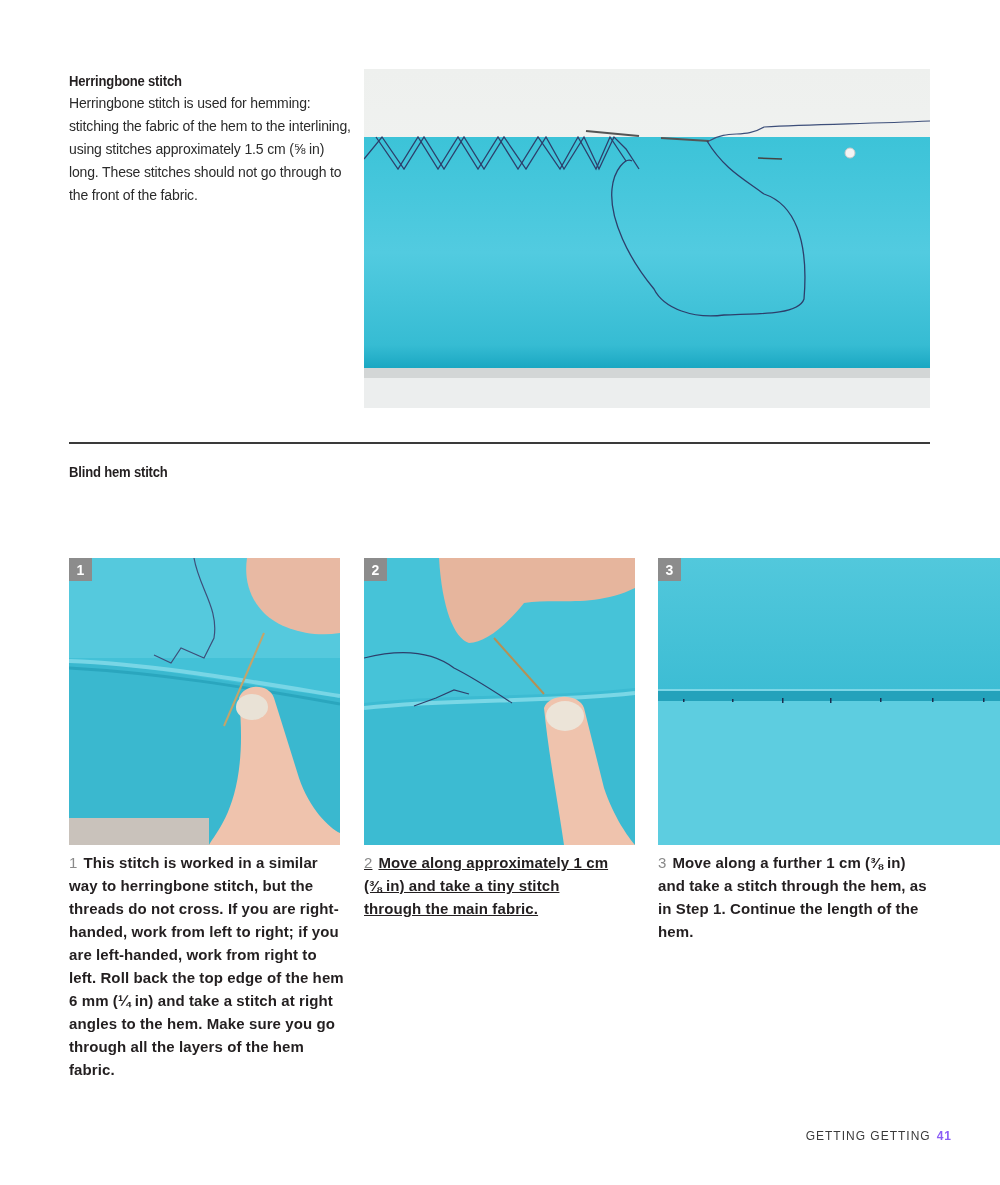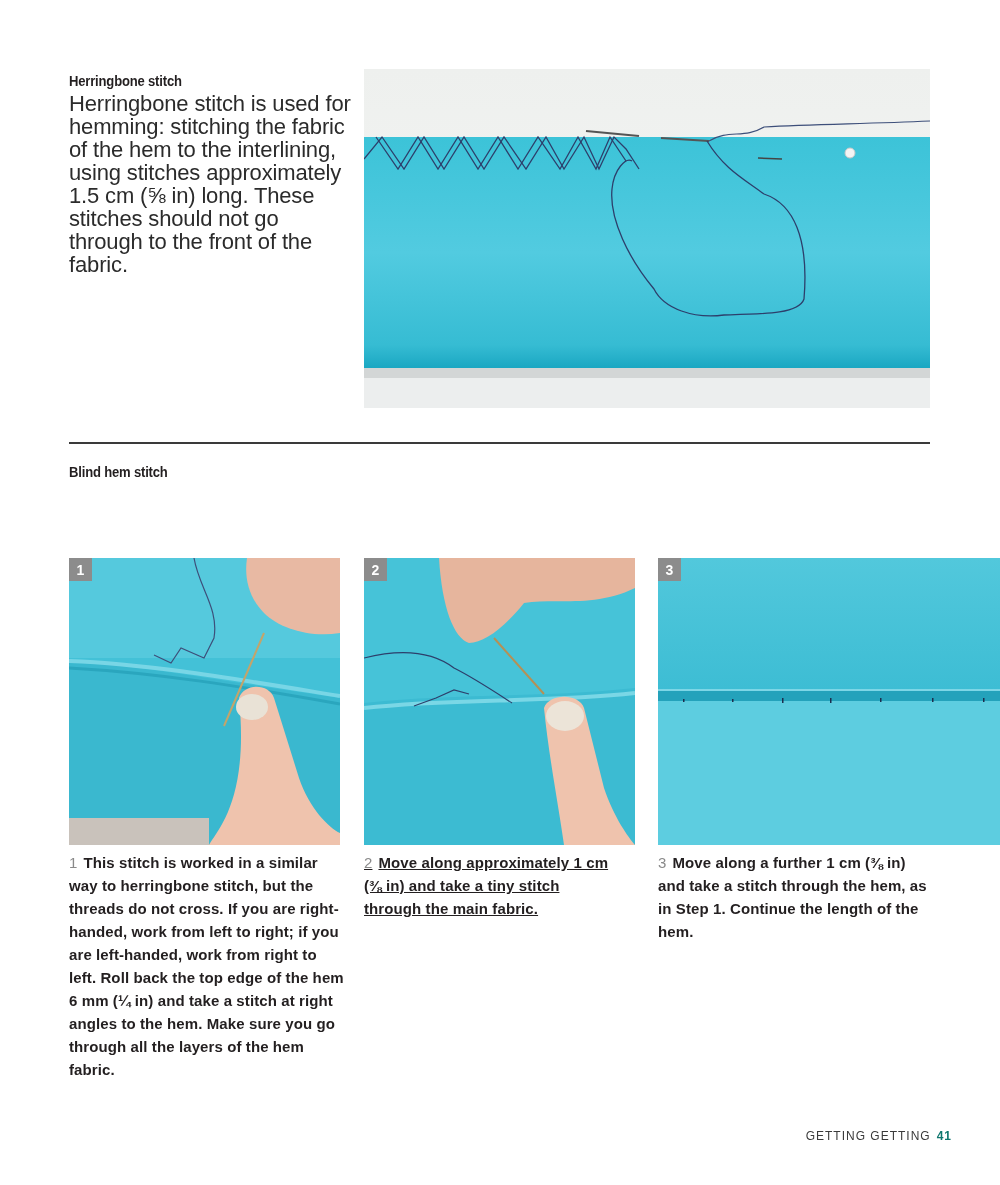--- a/index.html
+++ b/index.html
@@ -10,7 +10,7 @@
   .head { font-family: "Liberation Sans", sans-serif; font-weight: bold;
           font-size: 14.5px; line-height: 22px; letter-spacing: -0.2px;
           transform: scaleX(0.9); transform-origin: left; white-space: nowrap; }
-  .body-text { font-size: 22px; line-height: 23px; color: #2b2b2b; letter-spacing: -0.15px; }
+  .body-text { font-size: 14px; line-height: 23px; color: #2b2b2b; letter-spacing: -0.15px; }
   .body-text p { margin: 0; }
   .body-text p.indent { text-indent: 19px; }
 

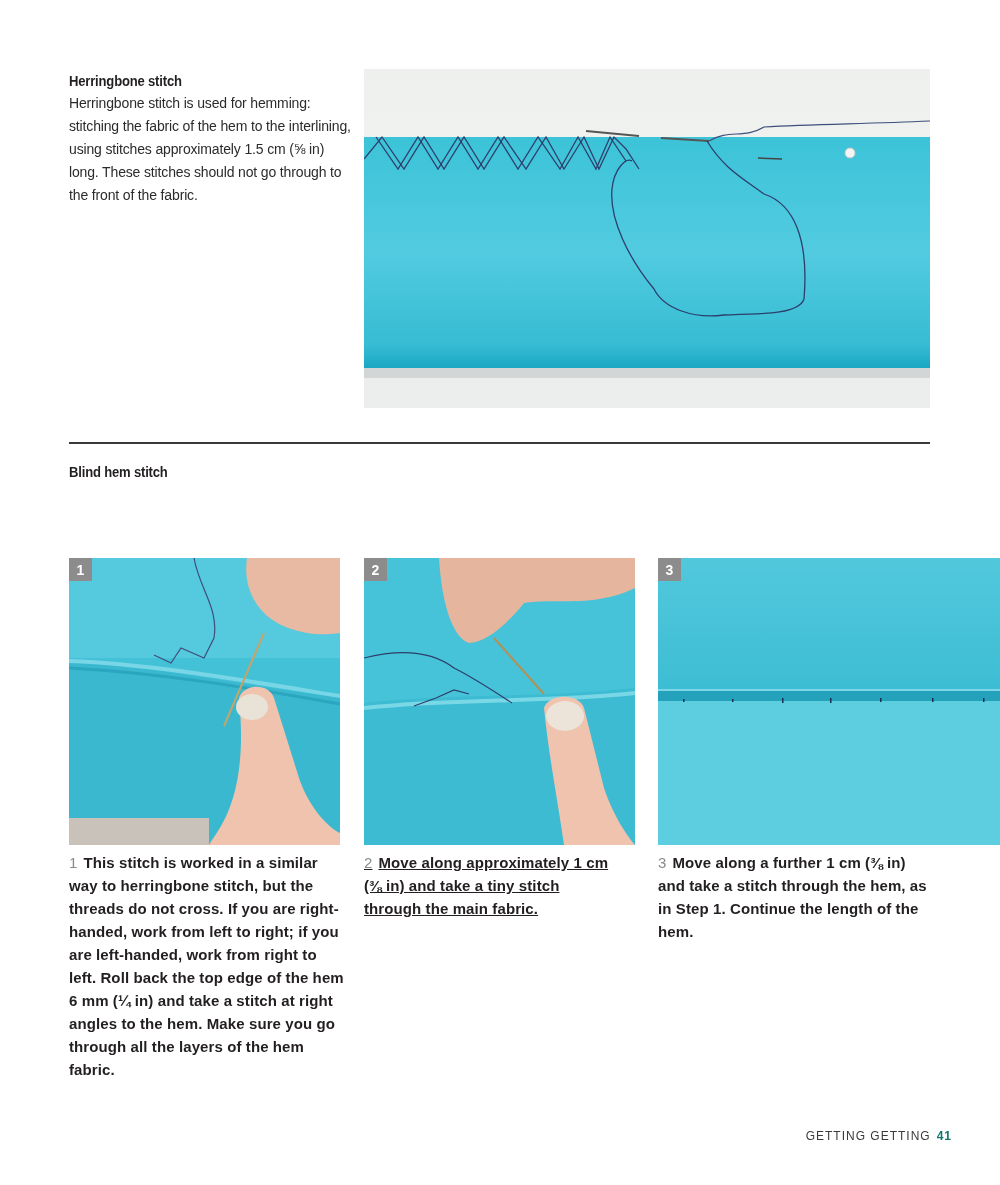--- a/index.html
+++ b/index.html
@@ -30,7 +30,7 @@
   .caption .num { color: #8a8a8a; font-weight: normal; margin-right: 6px; }
 
   .footer { position: absolute; right: 48px; top: 1129px; font-size: 12px; letter-spacing: 1px; color: #3a3a3a; }
-  .footer .pg { font-weight: bold; margin-left: 6px; color: #0f766e; }
+  .footer .pg { font-weight: bold; margin-left: 6px; color: #8b5cf6; }
 </style>
 </head>
 <body>

